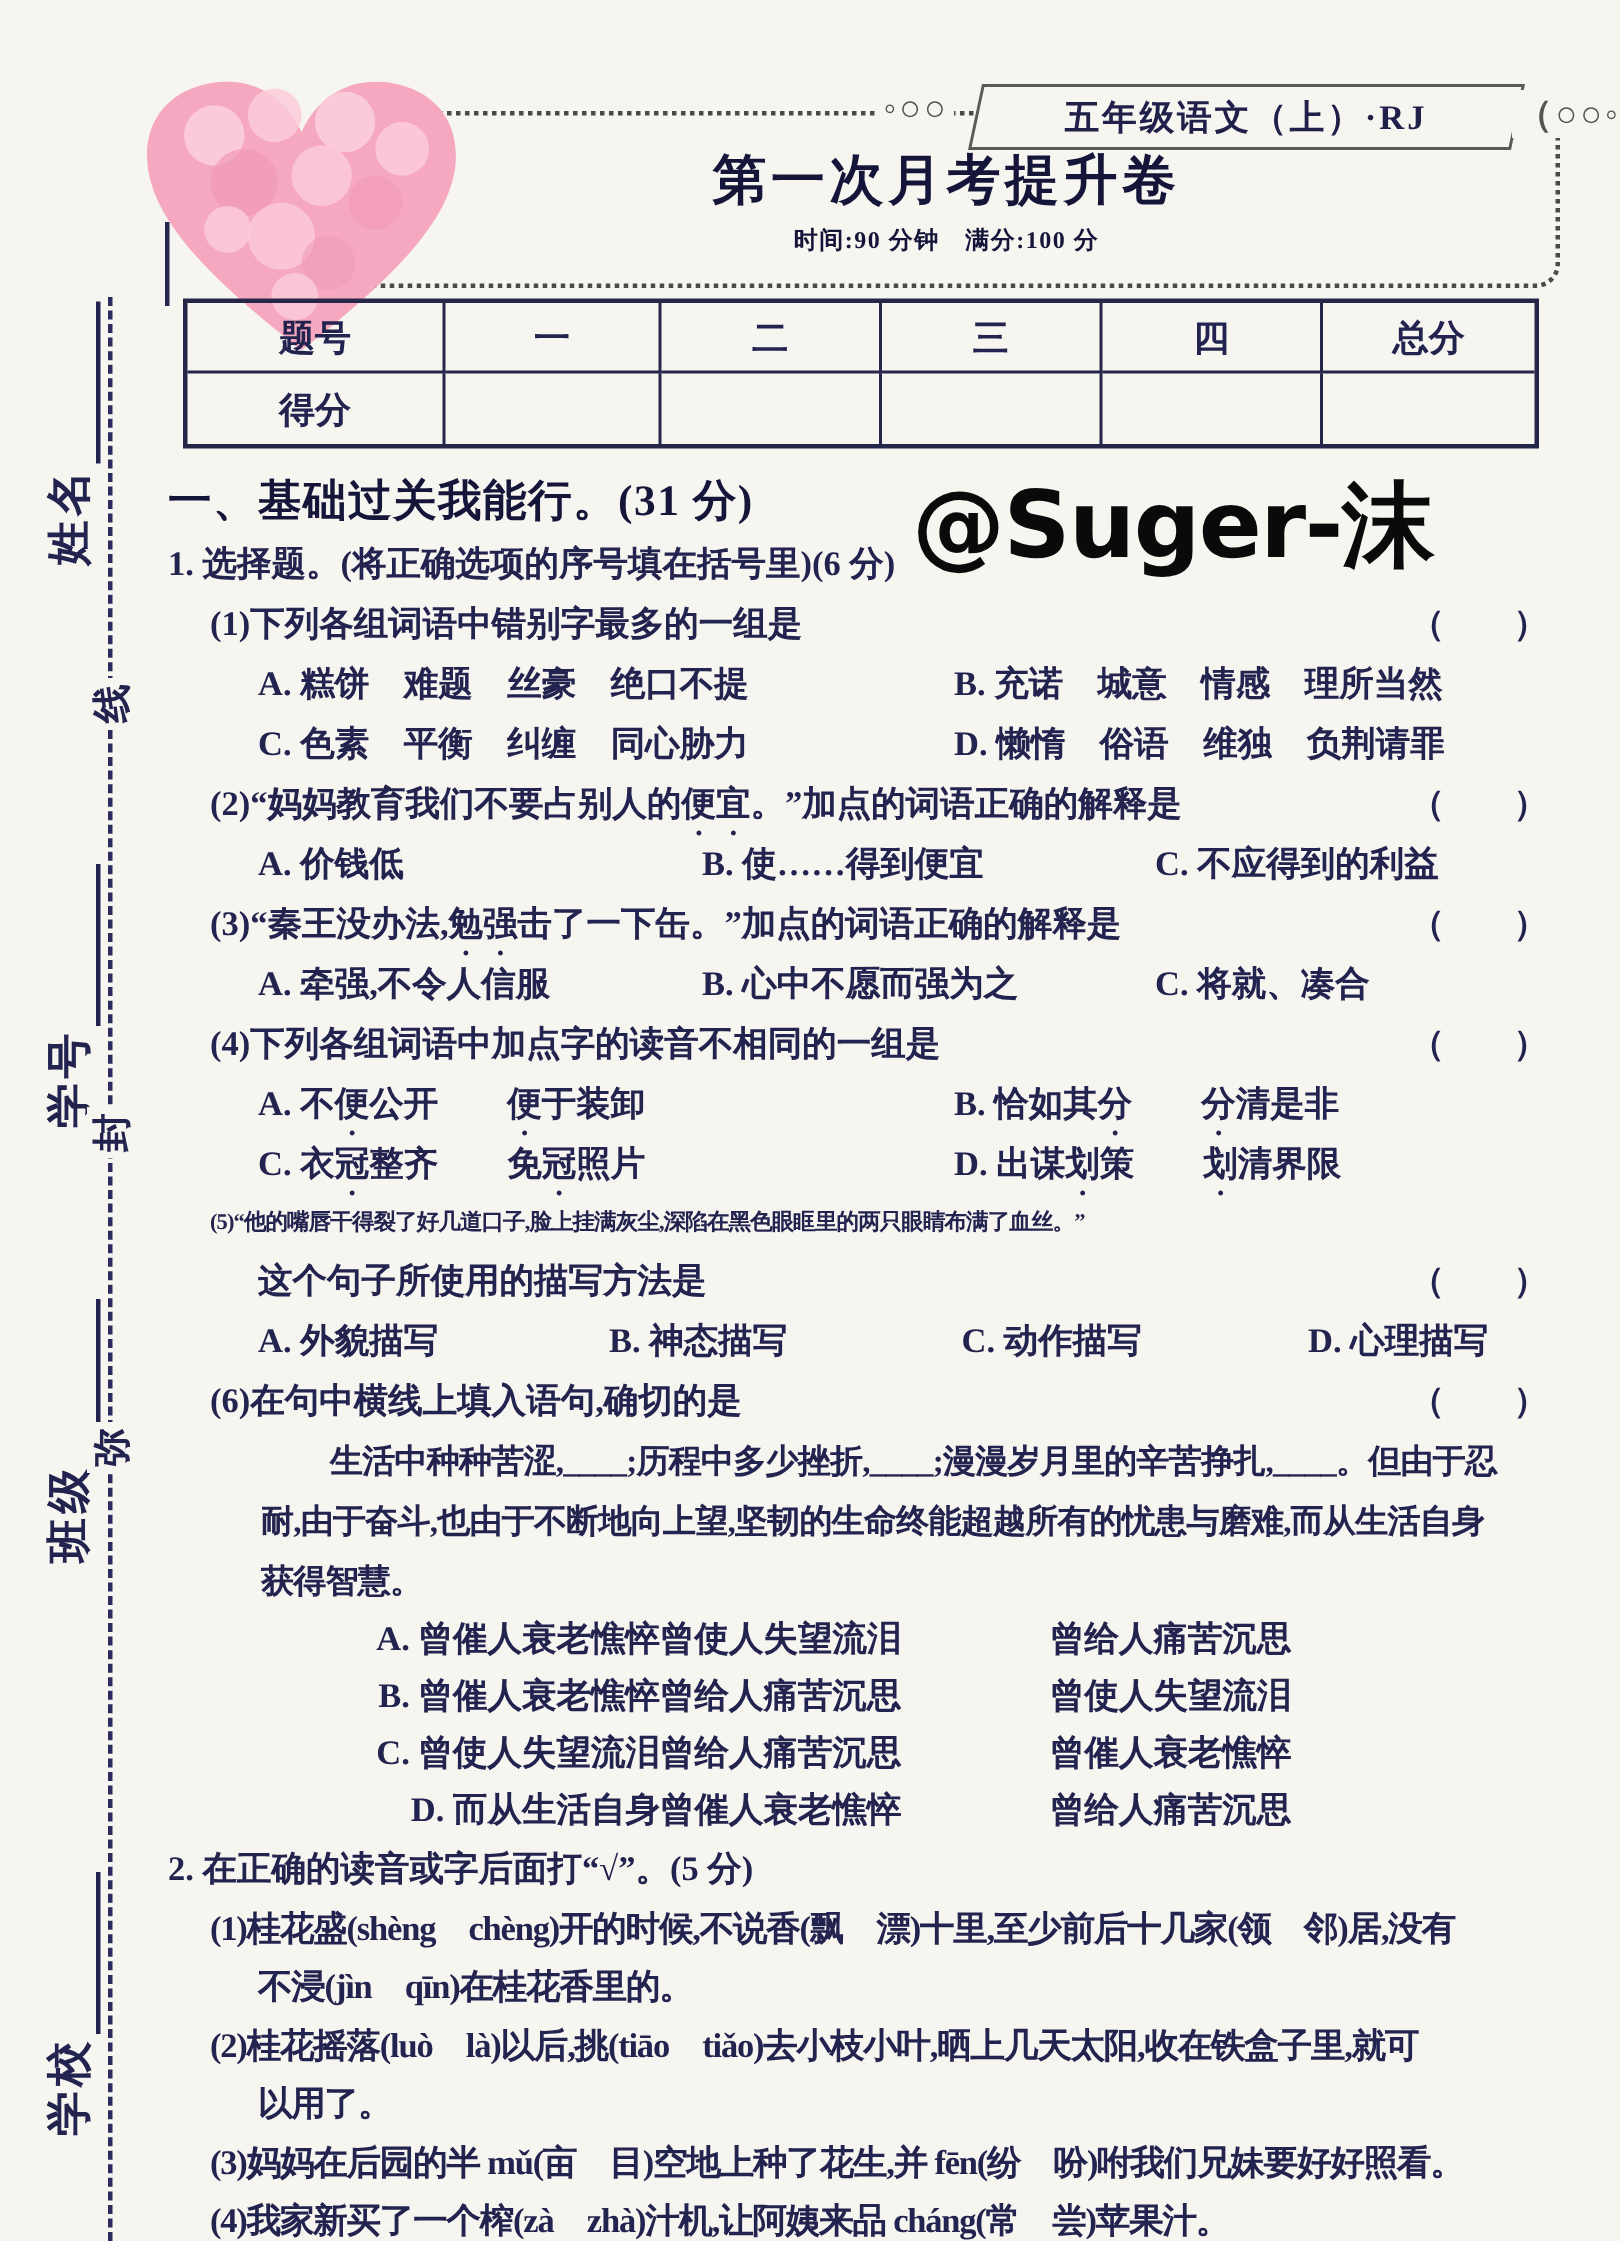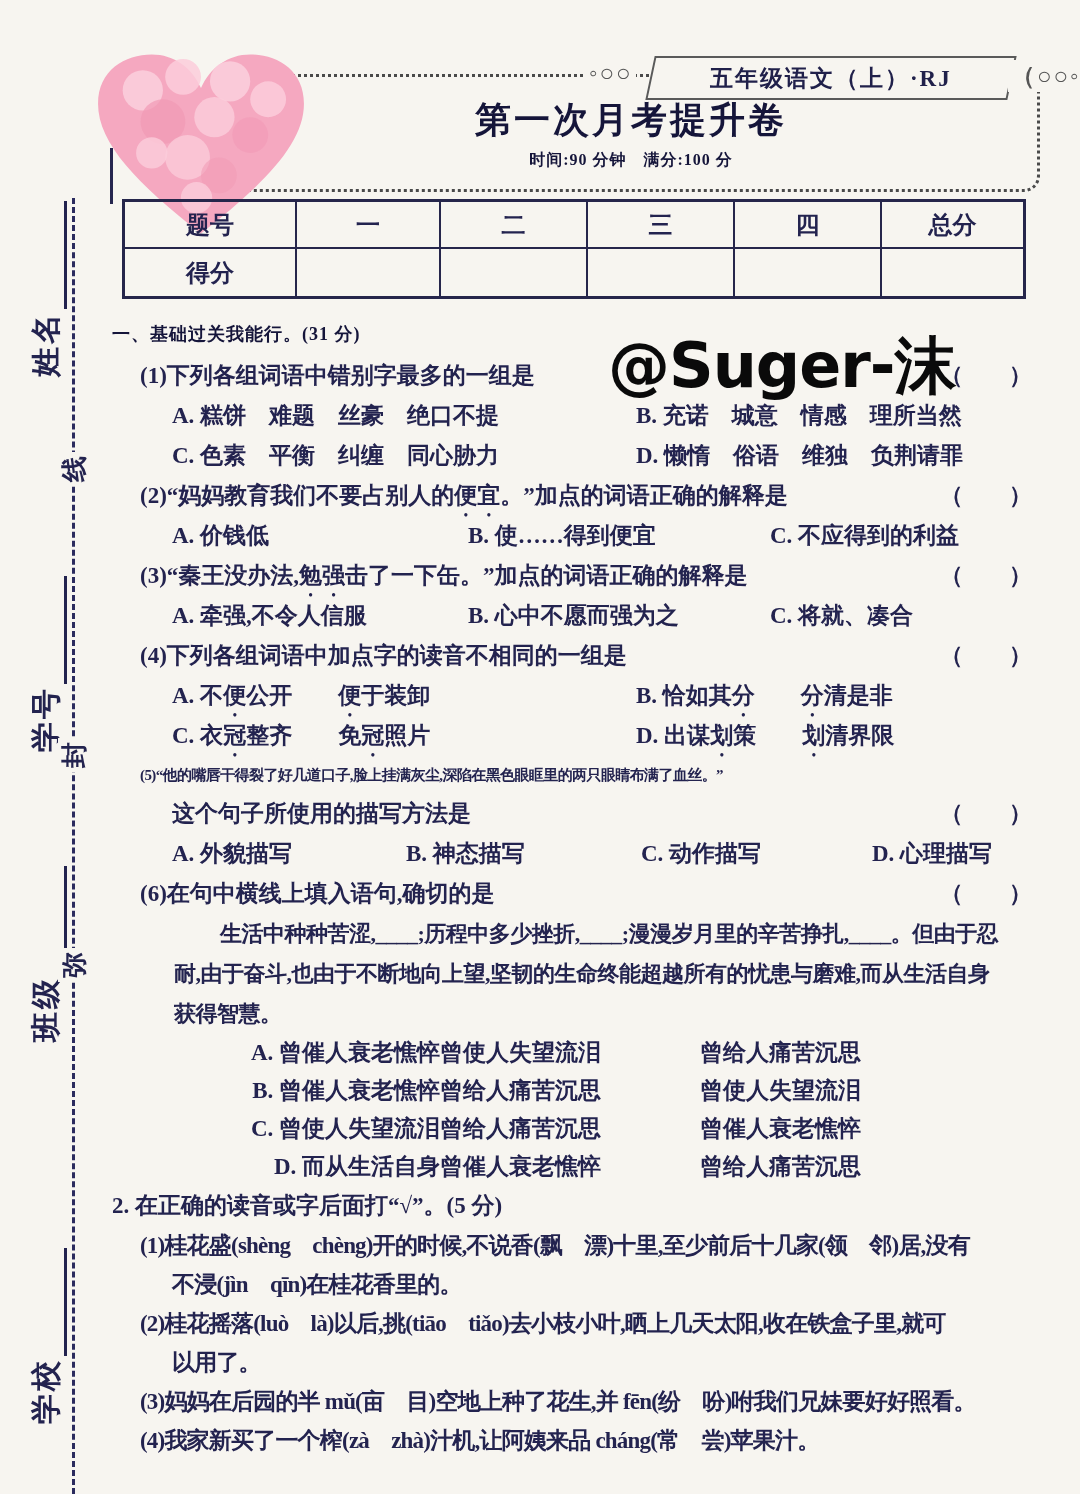--- a/index.html
+++ b/index.html
@@ -48,7 +48,7 @@
   .h44{height:44px;line-height:44px;}
   .h38{height:38px;line-height:38px;}
   .h39{height:39px;line-height:39px;}
-  .heading{font-size:18px;font-weight:800;letter-spacing:1px;color:#15153a;}
+  .heading{font-size:29px;font-weight:800;letter-spacing:1px;color:#15153a;}
   .indent1{padding-left:28px;} .indent2{padding-left:60px;}
   .row{display:flex;} .row > span{flex:none;}
   .c464{width:464px;} .c296{width:296px;} .c302{width:302px;}

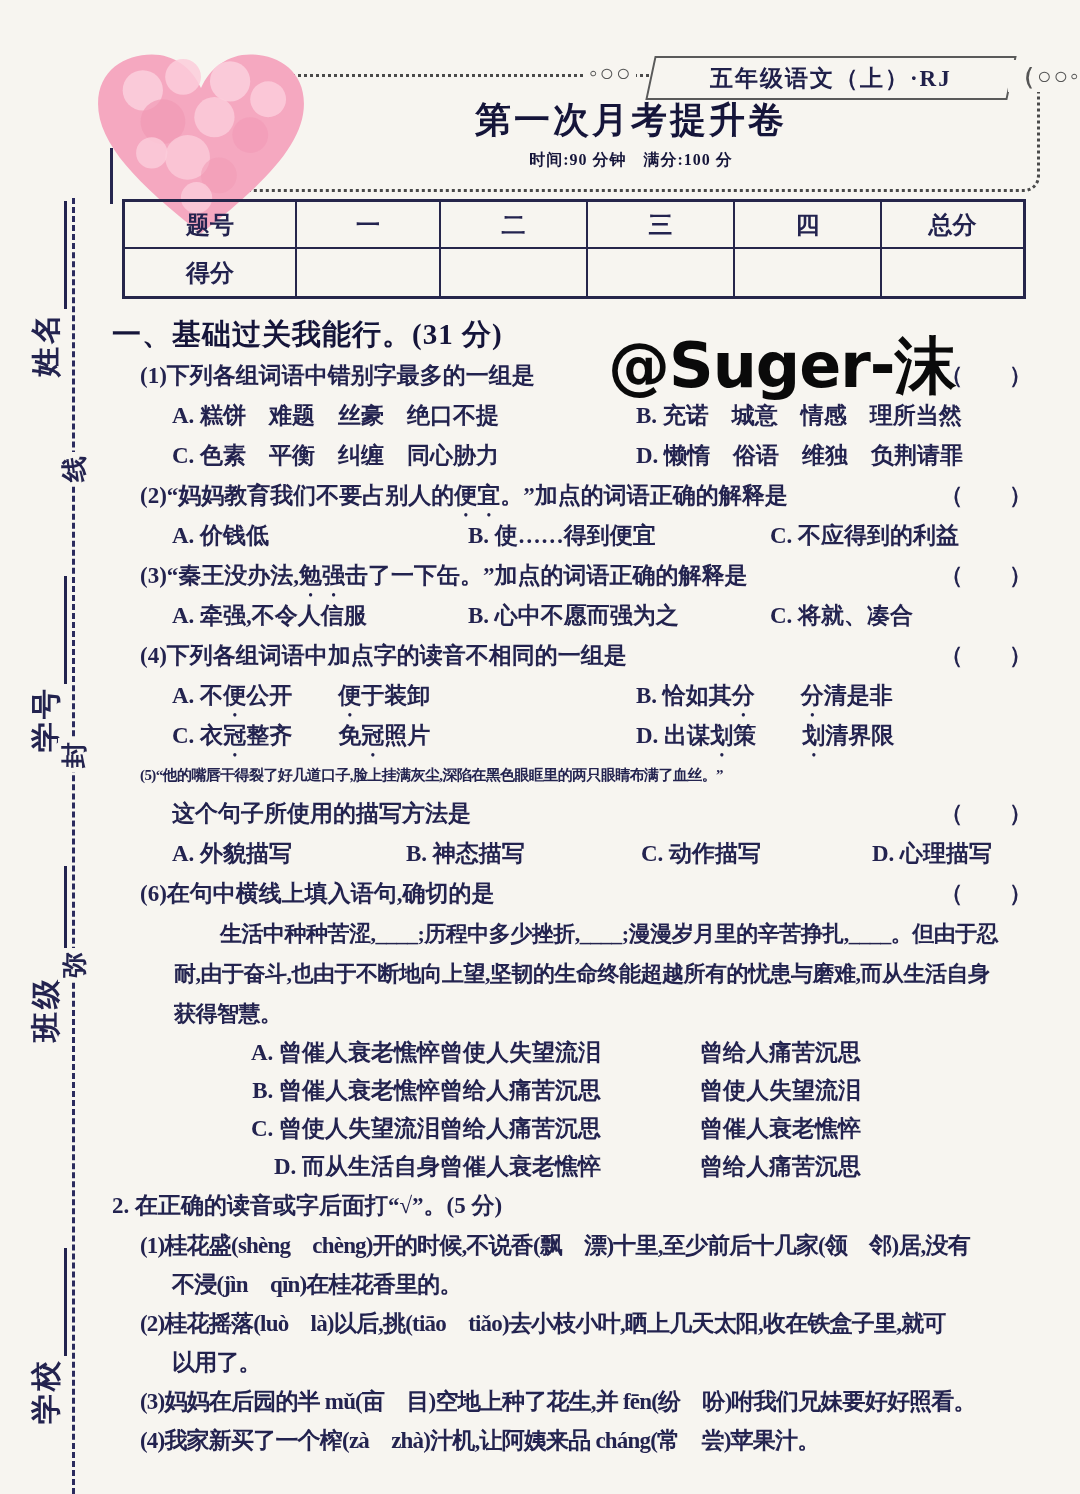--- a/index.html
+++ b/index.html
@@ -135,6 +135,7 @@
 
     <div class="ln h44 heading">一、基础过关我能行。(31 分)</div>
 
+    <div class="ln">1. 选择题。(将正确选项的序号填在括号里)(6 分)</div>
 
     <div class="ln indent1">
       <span>(1)下列各组词语中错别字最多的一组是</span>

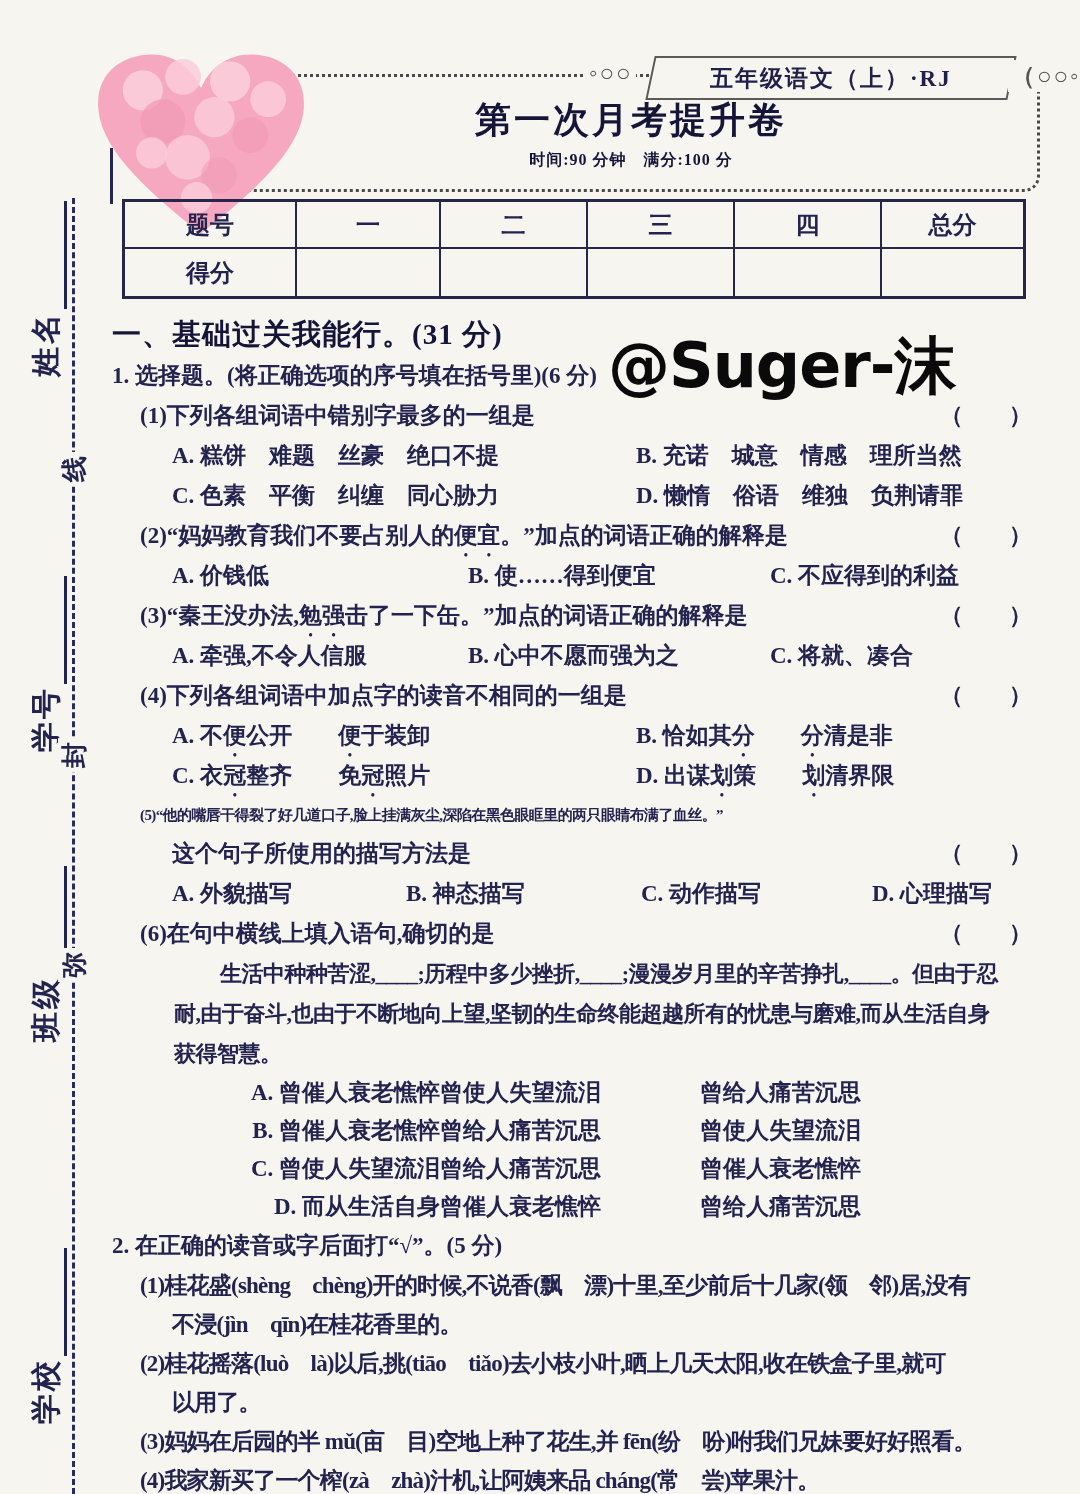--- a/index.html
+++ b/index.html
@@ -30,7 +30,7 @@
             font-size:16px;letter-spacing:1px;color:#15153a;}
   .heart{position:absolute;left:82px;top:50px;width:238px;height:188px;}
   .mark-line{position:absolute;left:110px;top:148px;height:56px;border-left:3px solid #26264f;}
-  .watermark{position:absolute;left:608px;top:324px;font-size:62px;font-weight:800;color:#0a0a0a;
+  .watermark{position:absolute;left:608px;top:308px;font-size:62px;font-weight:800;color:#0a0a0a;
              font-family:"DejaVu Sans",sans-serif;letter-spacing:-1px;white-space:nowrap;}
 
   

